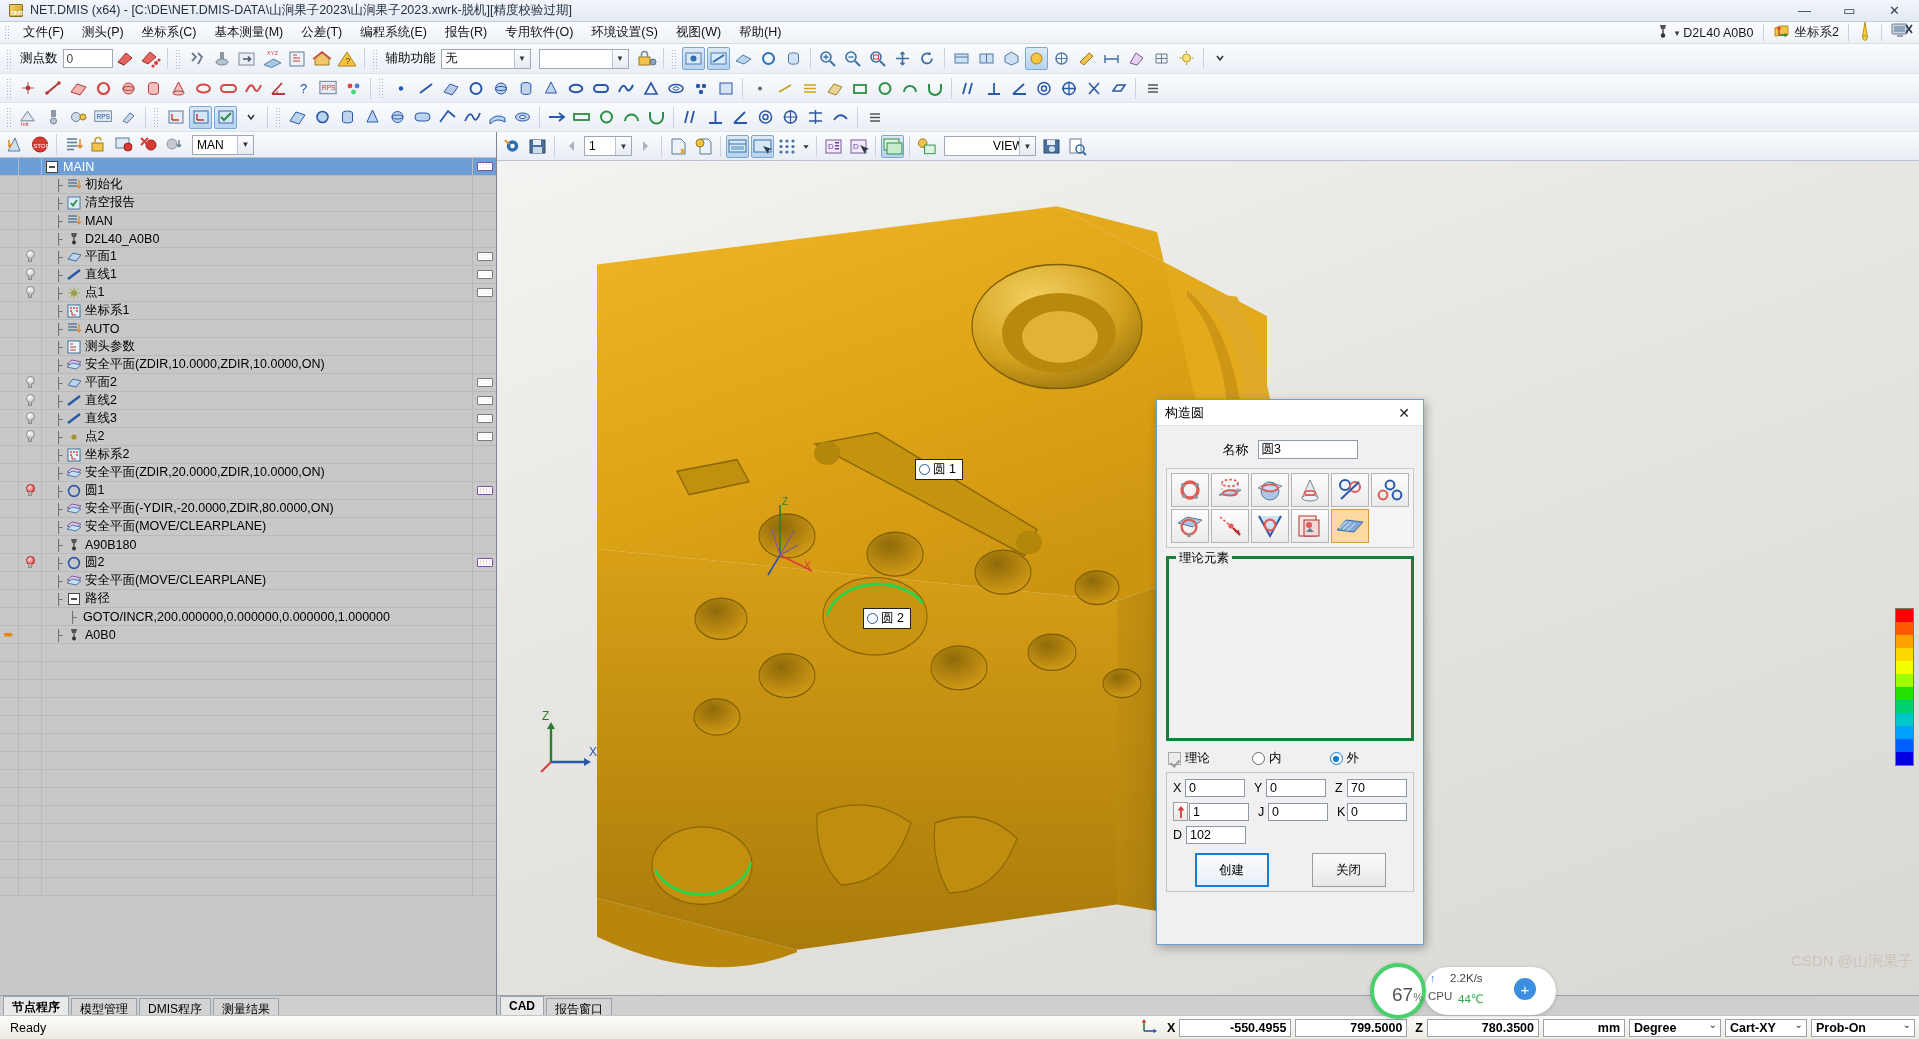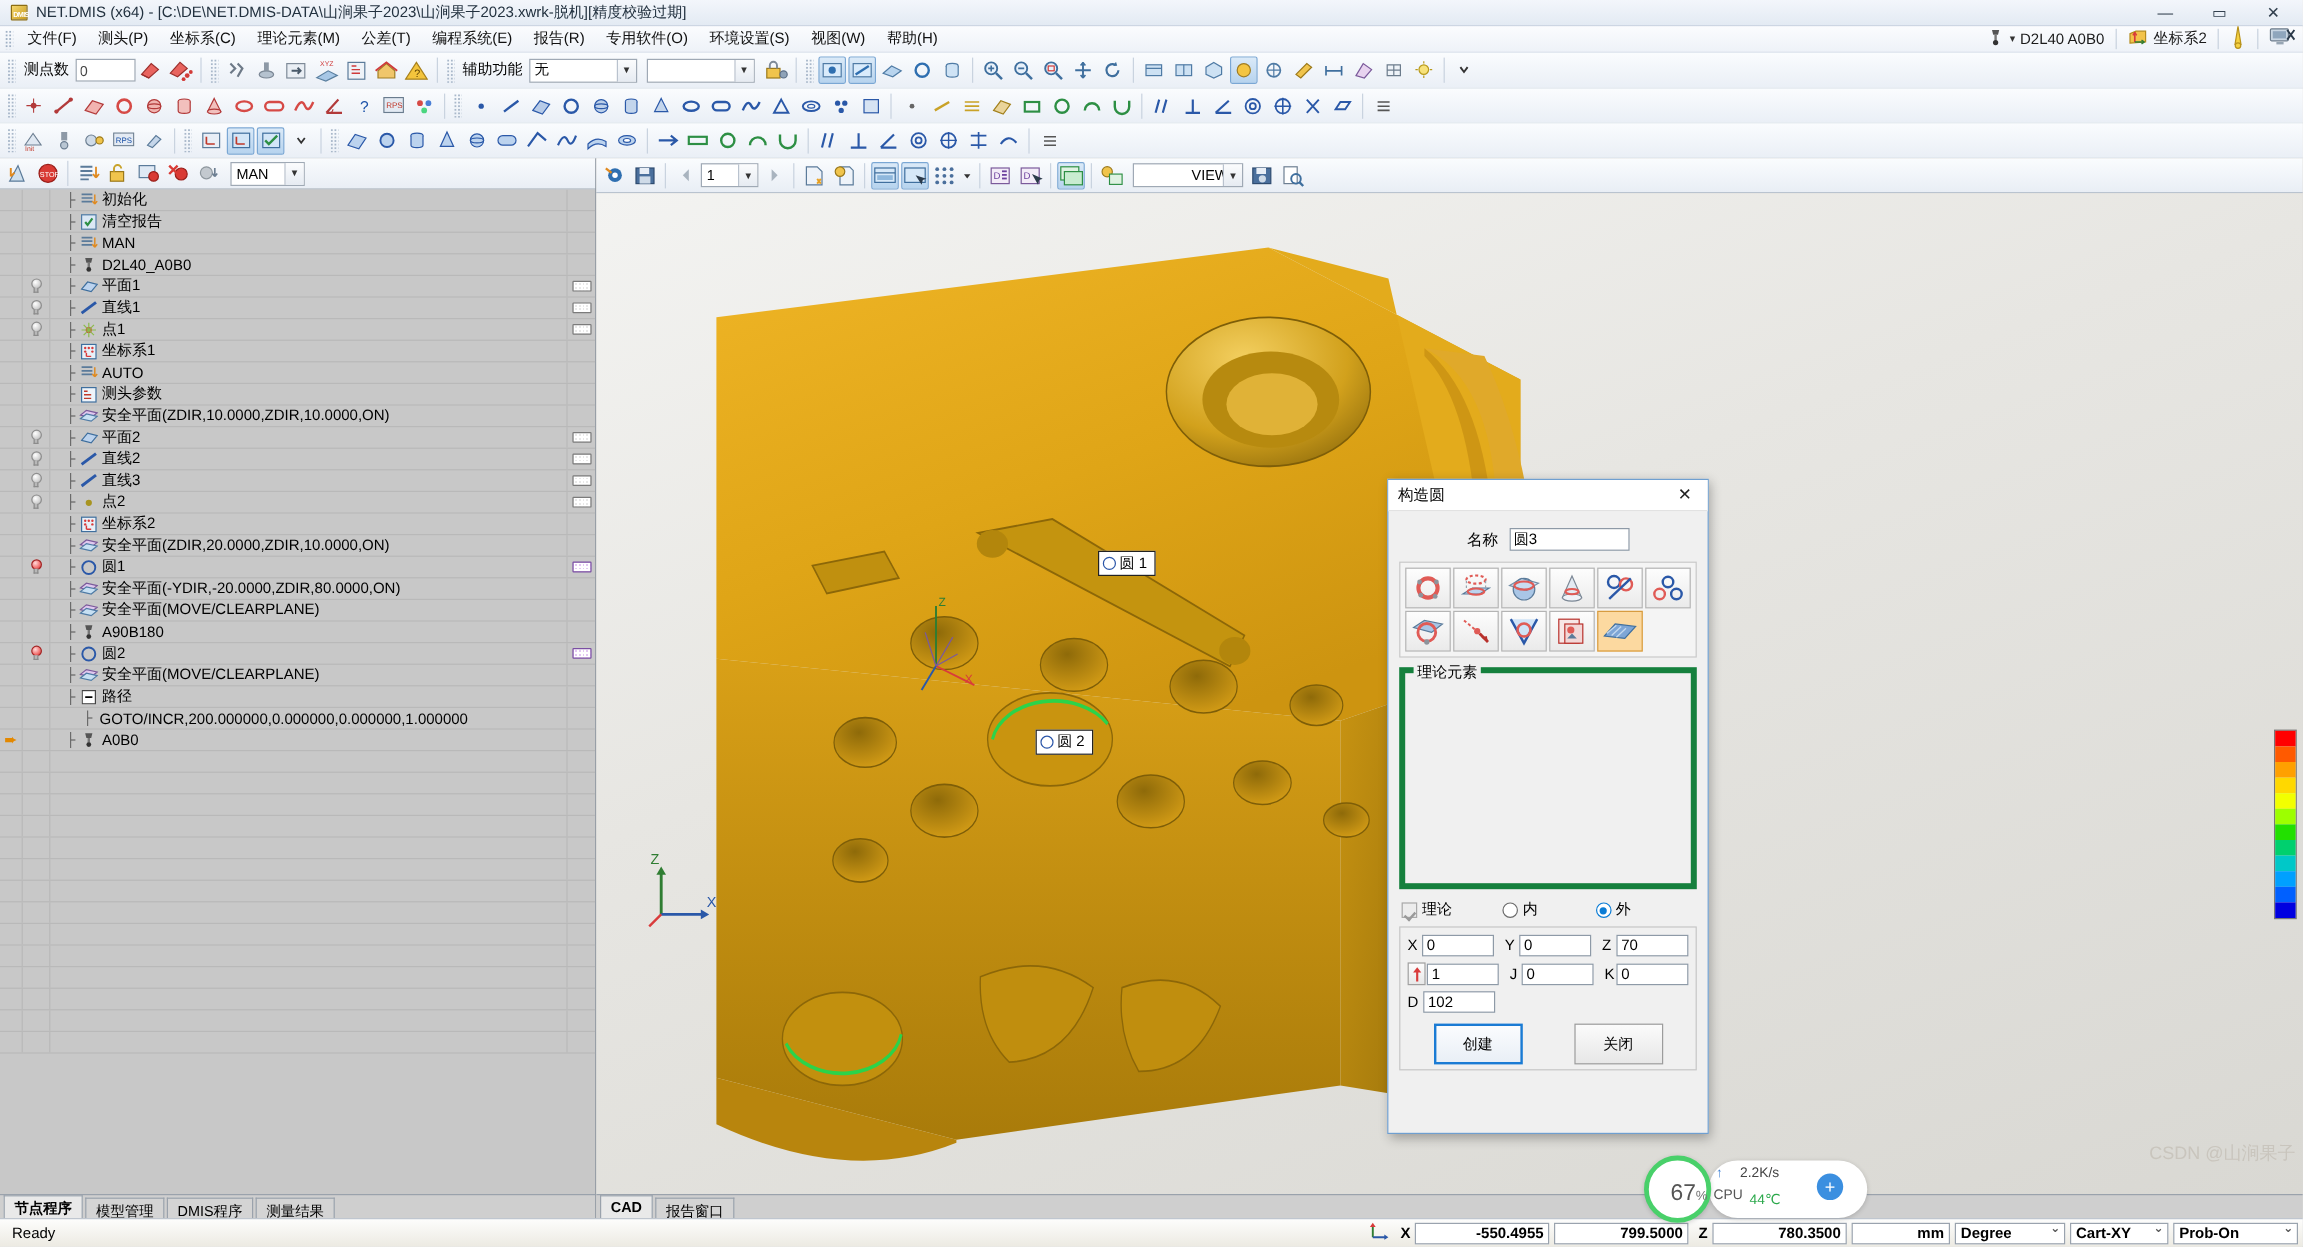--- a/index.html
+++ b/index.html
@@ -213,7 +213,7 @@
     <div class="menu-item">文件(F)</div>
     <div class="menu-item">测头(P)</div>
     <div class="menu-item">坐标系(C)</div>
-    <div class="menu-item">理论元素(M)</div>
+    <div class="menu-item">基本测量(M)</div>
     <div class="menu-item">公差(T)</div>
     <div class="menu-item">编程系统(E)</div>
     <div class="menu-item">报告(R)</div>

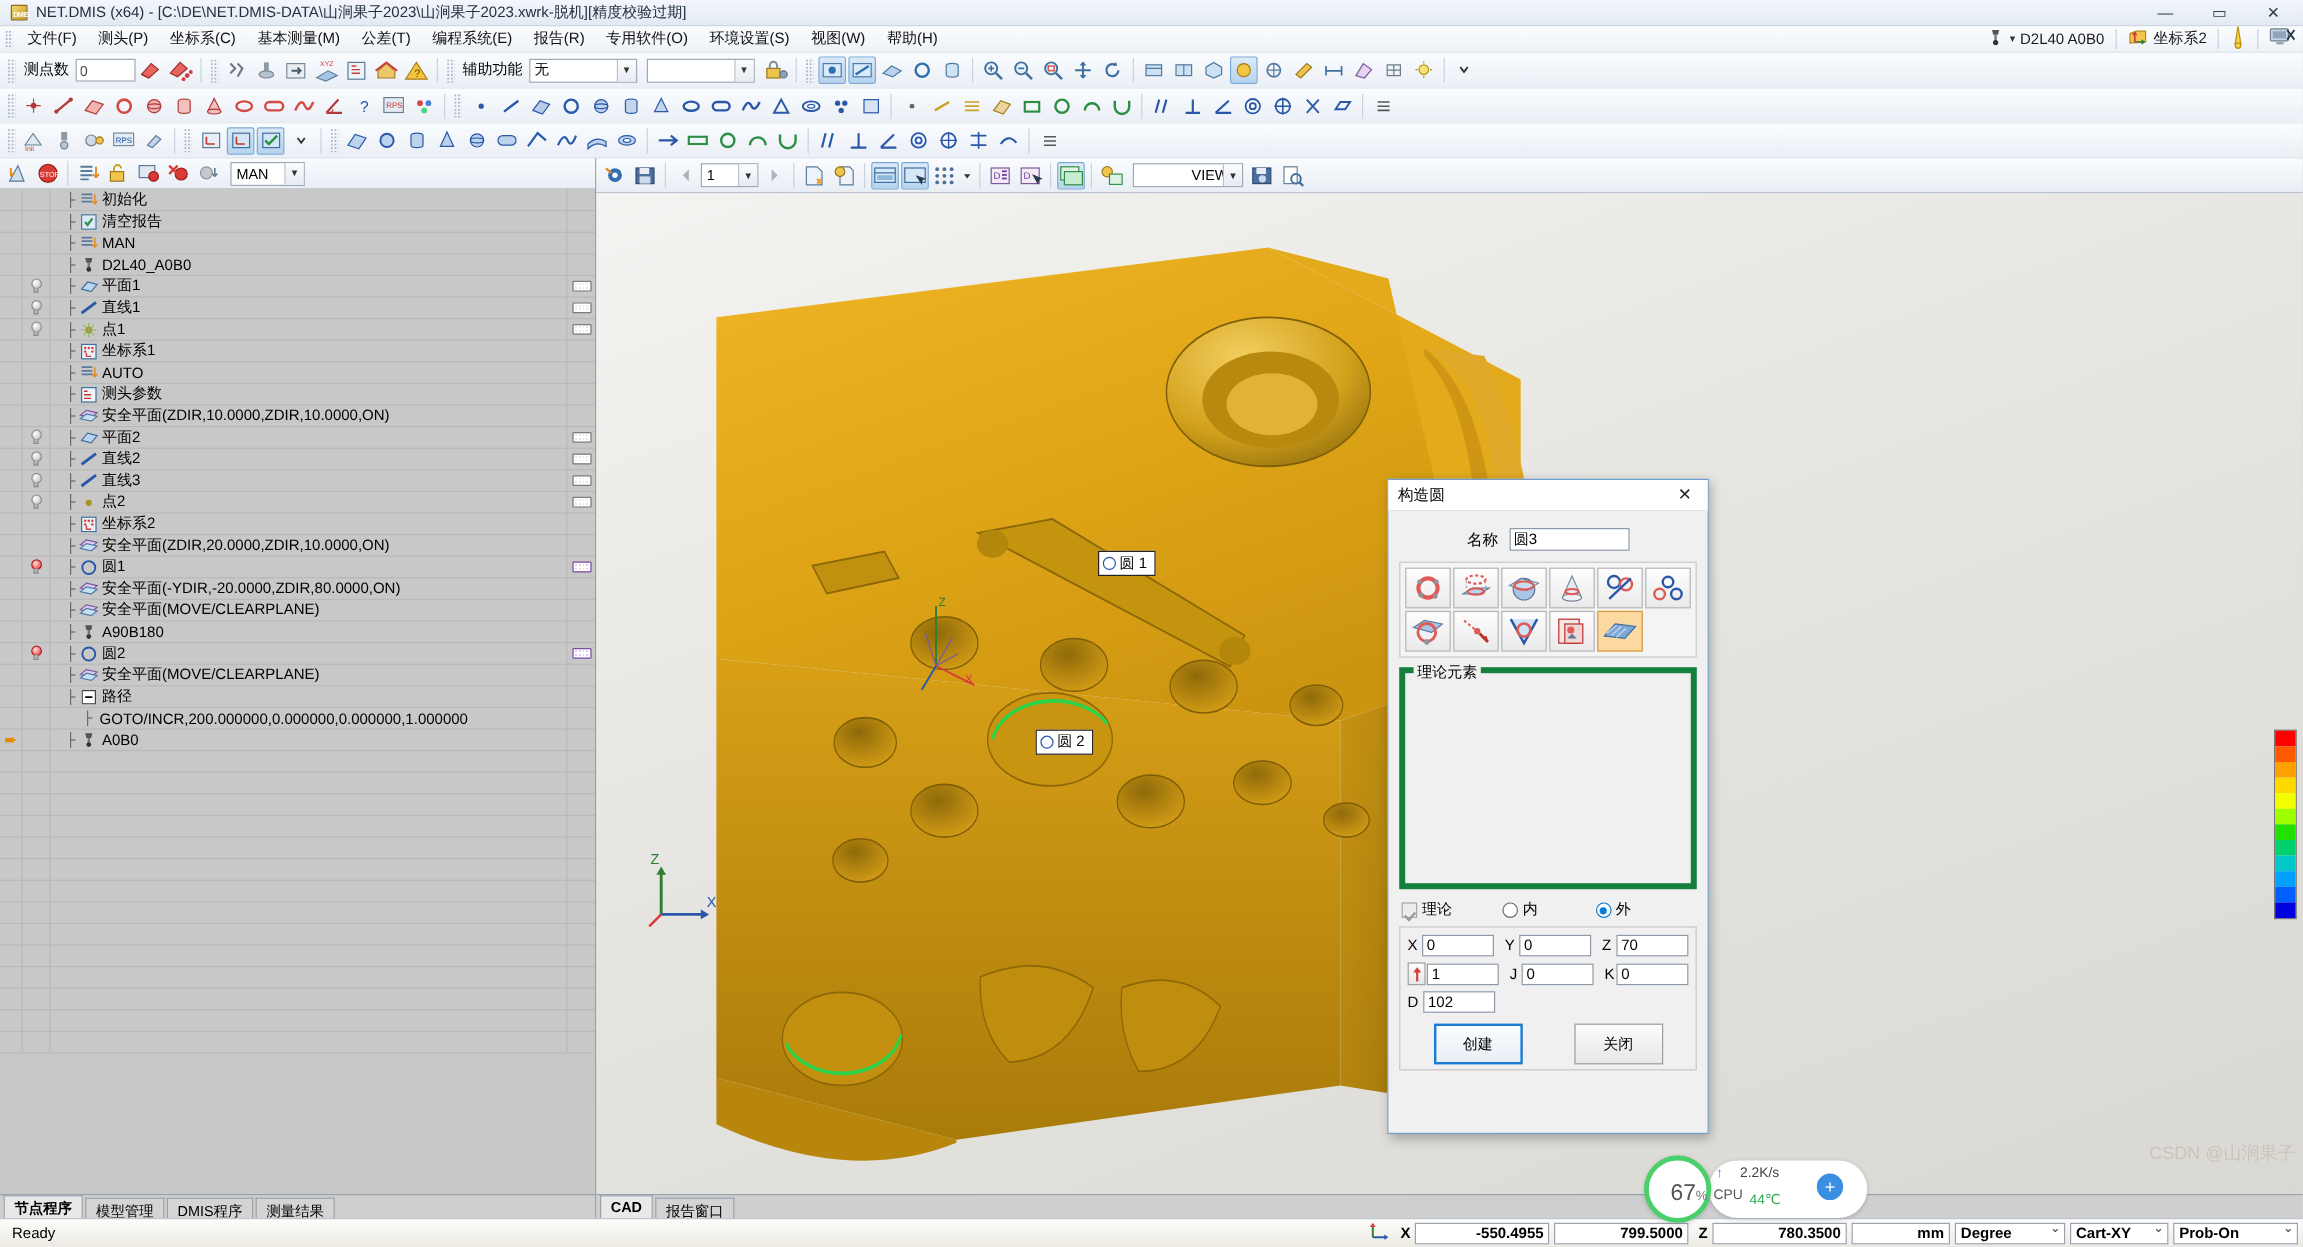--- a/index.html
+++ b/index.html
@@ -947,6 +947,22 @@
       </div>
 
       <div class="treewrap" id="treewrap">
+          <div class="trow sel">
+            <div class="tcol-a"></div>
+            <div class="tcol-b"></div>
+            <div class="tcol-main">
+              <span class="ticon">
+                <svg width="12" height="12" viewBox="0 0 12 12">
+                  <rect x="0.5" y="0.5" width="11" height="11" fill="#fff" stroke="#444"></rect>
+                  <path d="M3 6 h6" stroke="#000" stroke-width="1.4"></path>
+                </svg>
+              </span>
+              <span>MAIN</span>
+            </div>
+            <div class="tcol-end">
+              <span class="kbd"></span>
+            </div>
+          </div>
           <div class="trow">
             <div class="tcol-a"></div>
             <div class="tcol-b"></div>

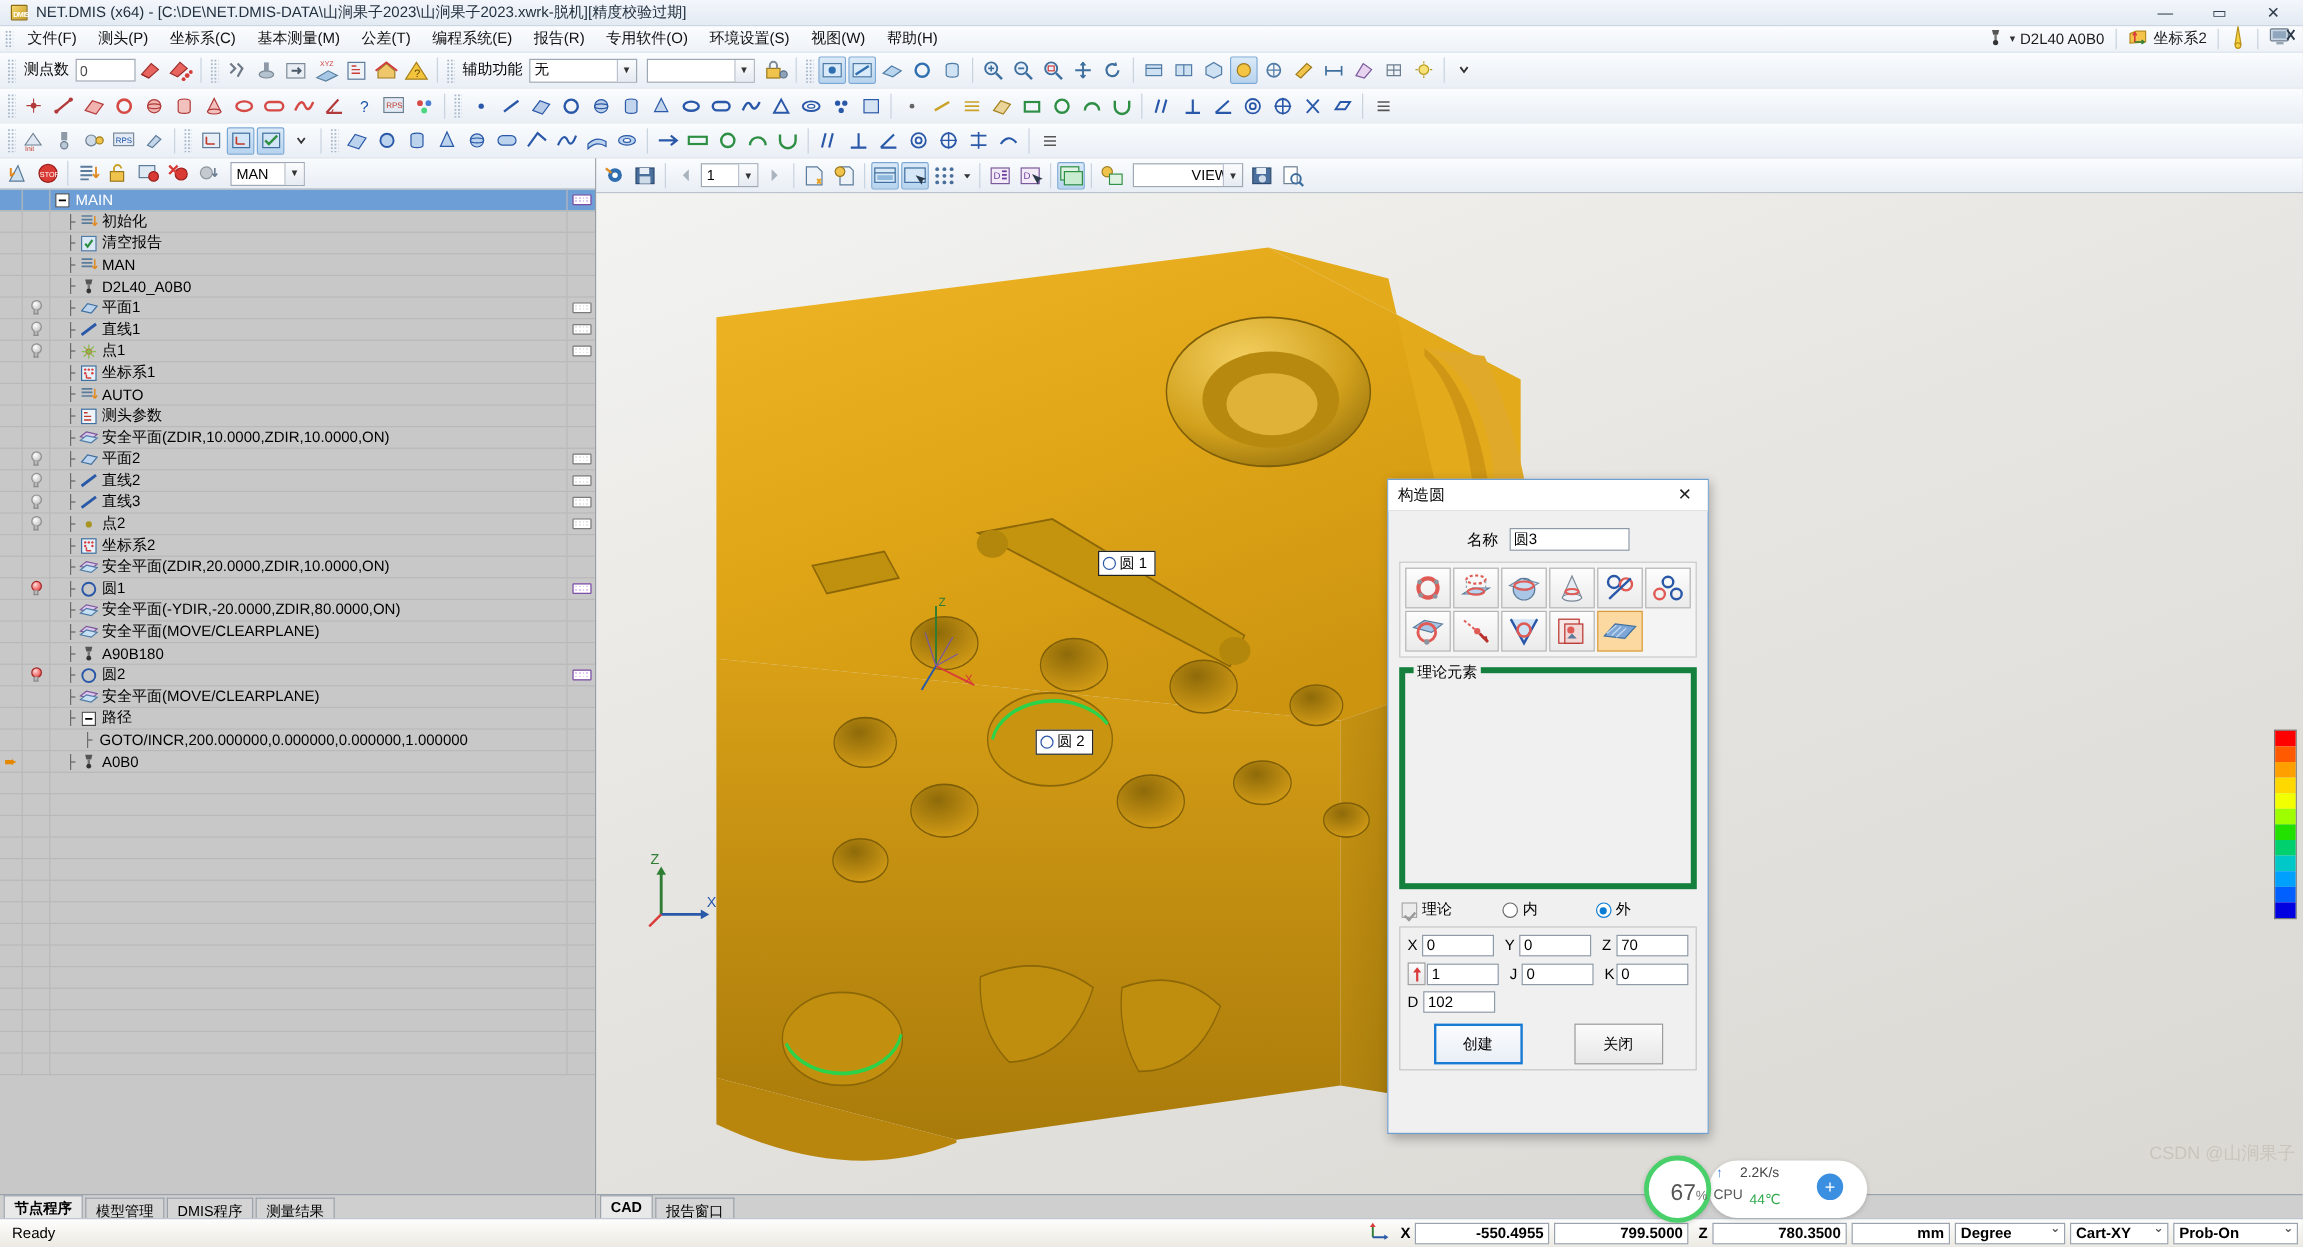--- a/index.html
+++ b/index.html
@@ -152,7 +152,7 @@
           display:flex; align-items:center; justify-content:center; }
   .ibtn.on { background:#fcd9a0; border-color:#d79b3f; }
   .ibtn.blank { border:none; background:transparent; }
-  .groupbox { margin-top:8px; border:5px solid #15803d; position:relative; height:185px; }
+  .groupbox { margin-top:8px; border:3px solid #15803d; position:relative; height:185px; }
   .gb-label { position:absolute; top:-9px; left:7px; background:#f0f0f0; padding:0 3px;
               font-size:12.5px; }
   .optrow { display:flex; align-items:center; margin:9px 2px 5px; font-size:12.5px; }

